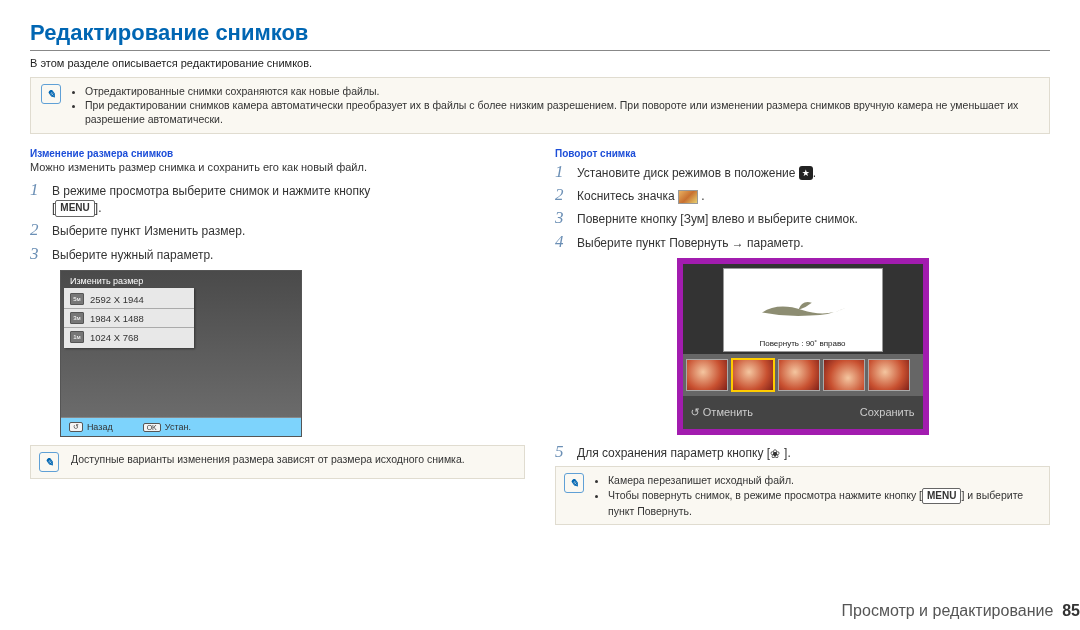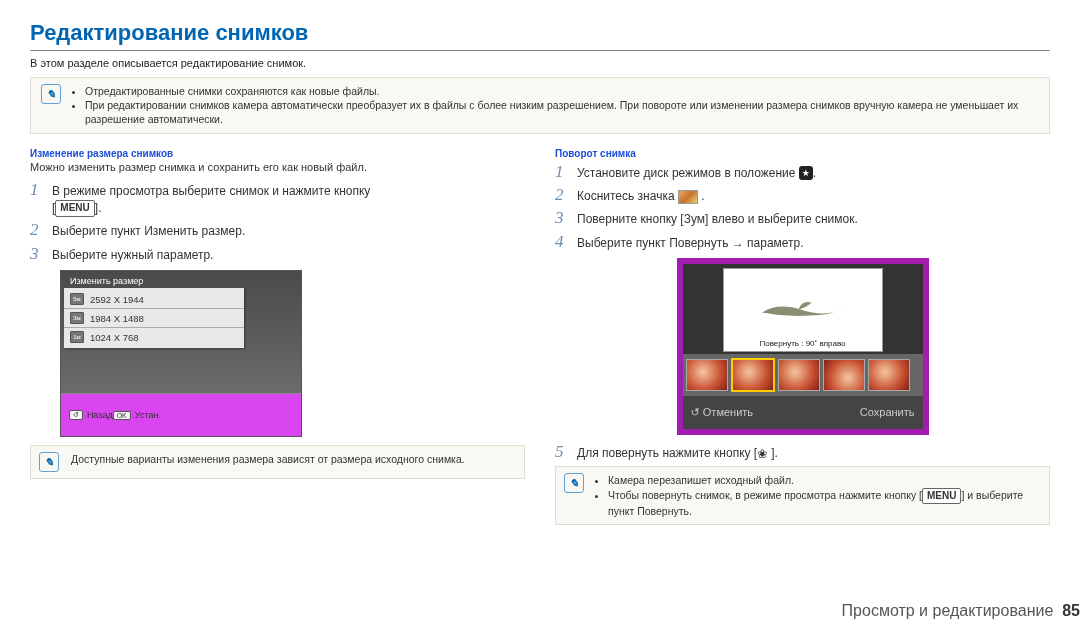--- a/index.html
+++ b/index.html
@@ -229,7 +229,7 @@
 <div class="page">
   <div class="title">Редактирование снимков</div>
   <div class="hr"></div>
-  <div class="intro">В этом разделе описывается редактирование снимок.</div>
+  <div class="intro">В этом разделе описывается редактирование снимков.</div>
 
   <div class="notebox">
     <div class="note-icon">✎</div>

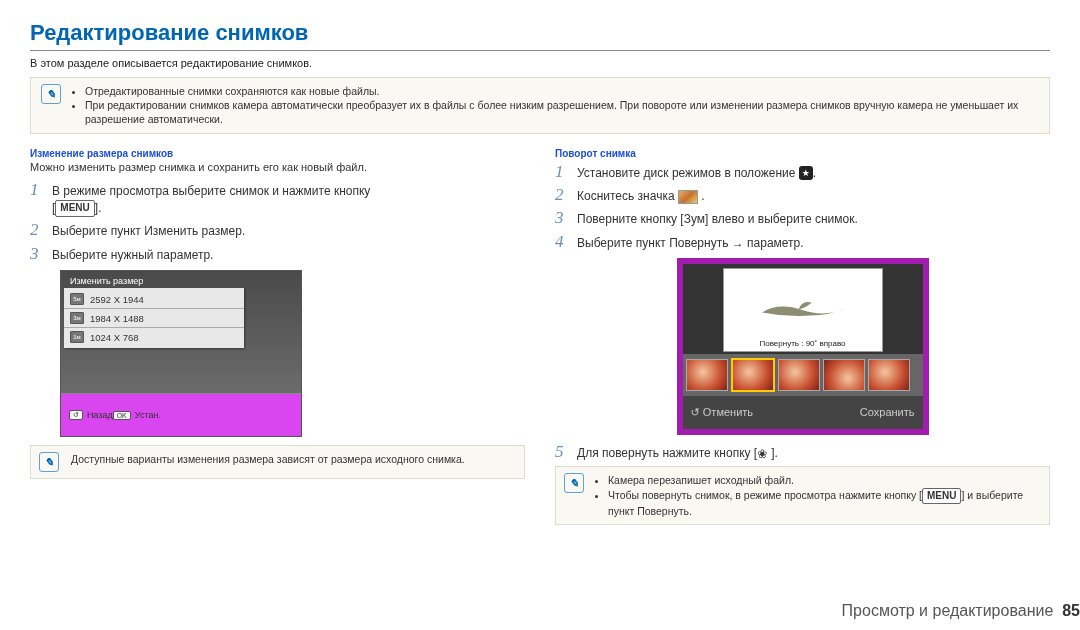--- a/index.html
+++ b/index.html
@@ -129,7 +129,7 @@
   }
   .size-list {
     background: #e8e8e8;
-    width: 180px;
+    width: 130px;
     padding: 2px 0;
     box-shadow: 1px 1px 2px rgba(0,0,0,.4);
   }

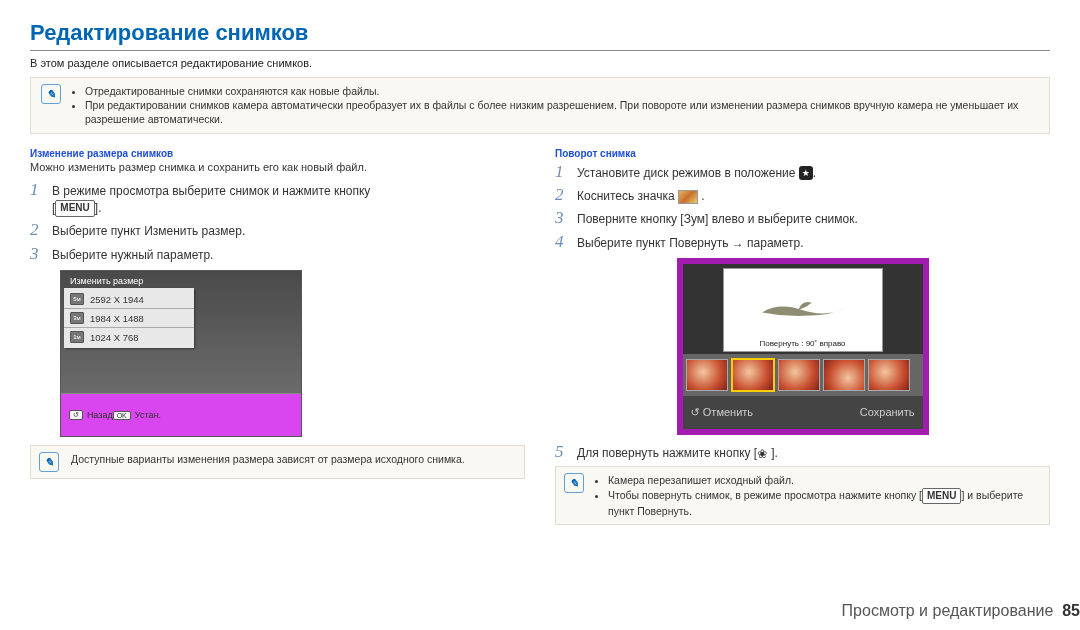--- a/index.html
+++ b/index.html
@@ -148,9 +148,9 @@
     display:flex;align-items:center;justify-content:center;
   }
   .sshot-btn-row {
-    background: #d946ef;
-    display: flex; 
-    padding: 16px 8px;
+    background: #7dd3fc;
+    display: flex; gap: 30px;
+    padding: 4px 8px;
     border-top: 1px solid #888;
     font-size: 9px;
   }

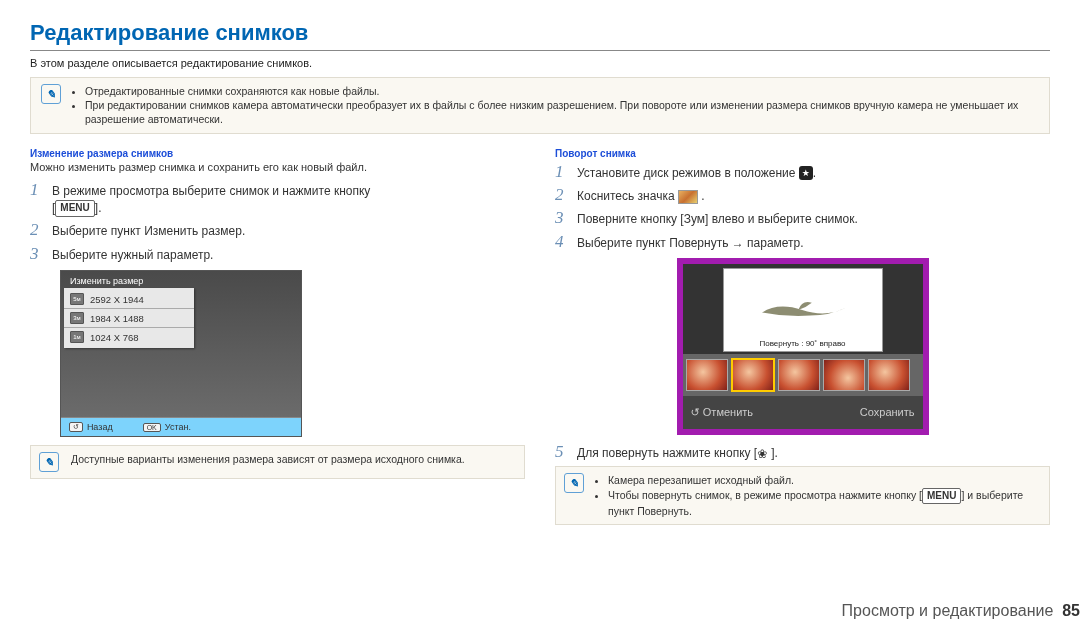--- a/index.html
+++ b/index.html
@@ -353,7 +353,7 @@
       <div class="step">
         <div class="step-num">5</div>
         <div class="step-body">
-          <span>Для повернуть нажмите кнопку [</span><span class="macro-icon">❀</span><span>].</span>
+          <span>Для сохранения параметр кнопку [</span><span class="macro-icon">❀</span><span>].</span>
         </div>
       </div>
 

